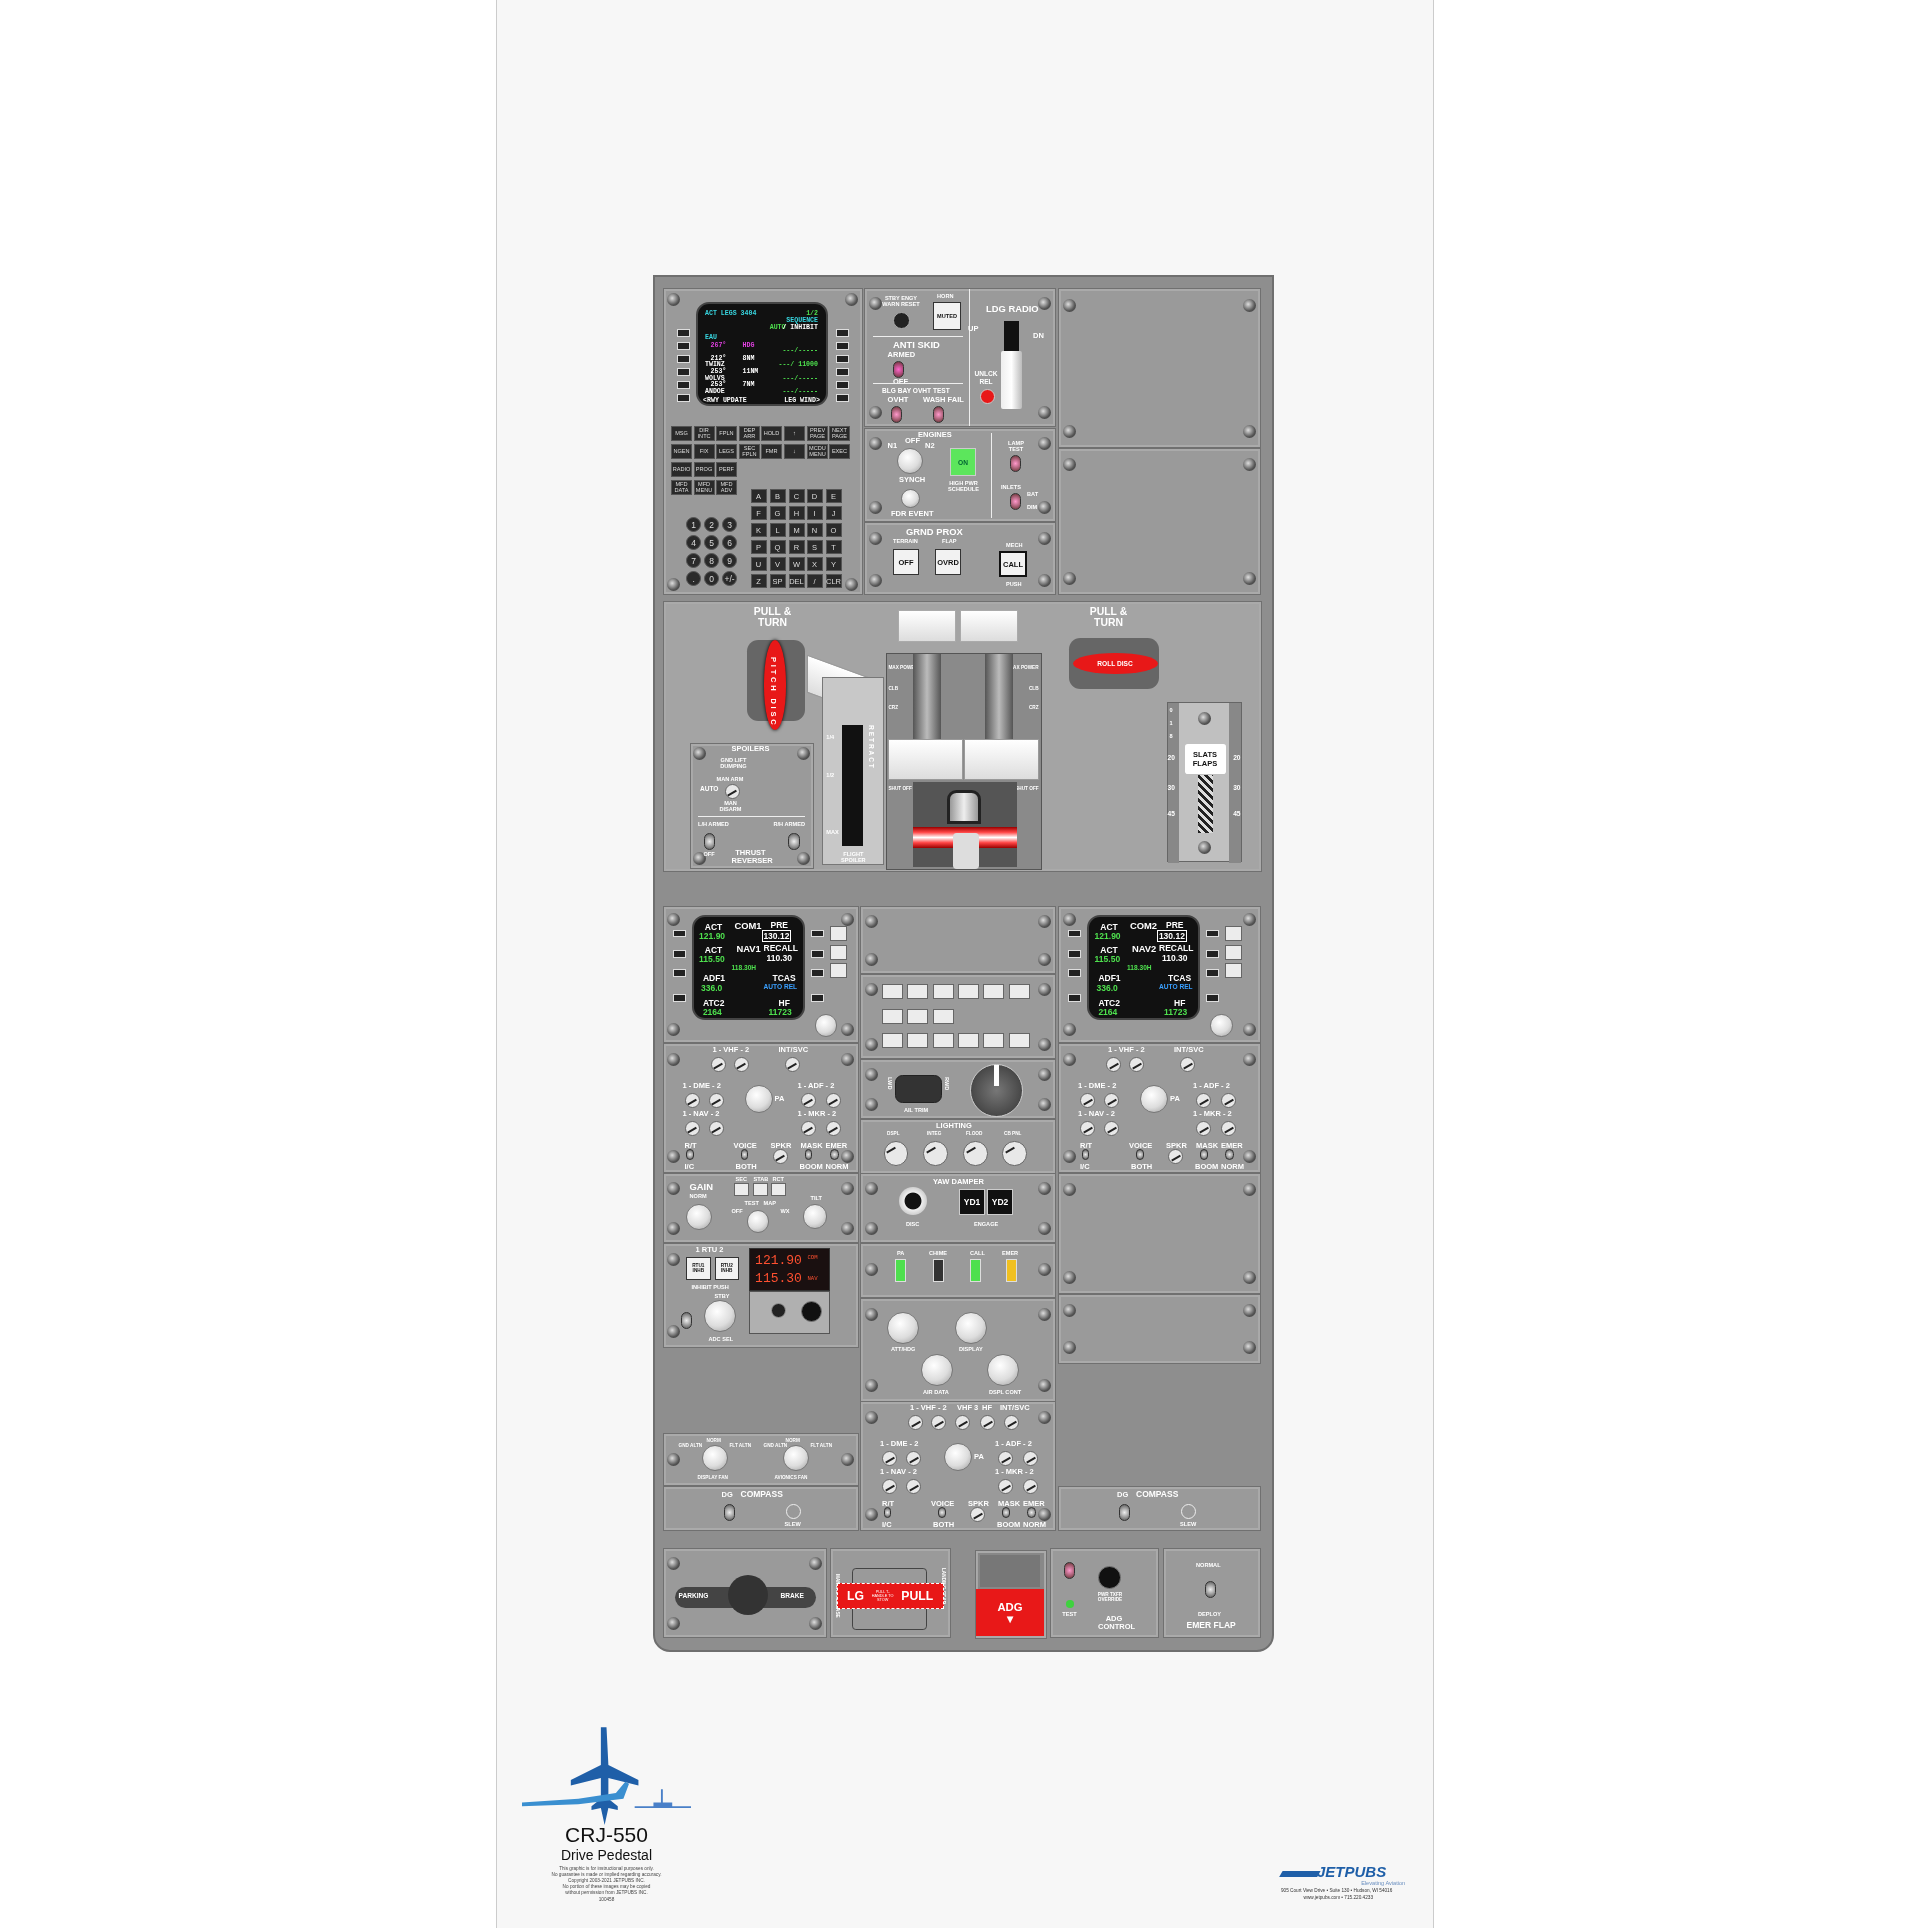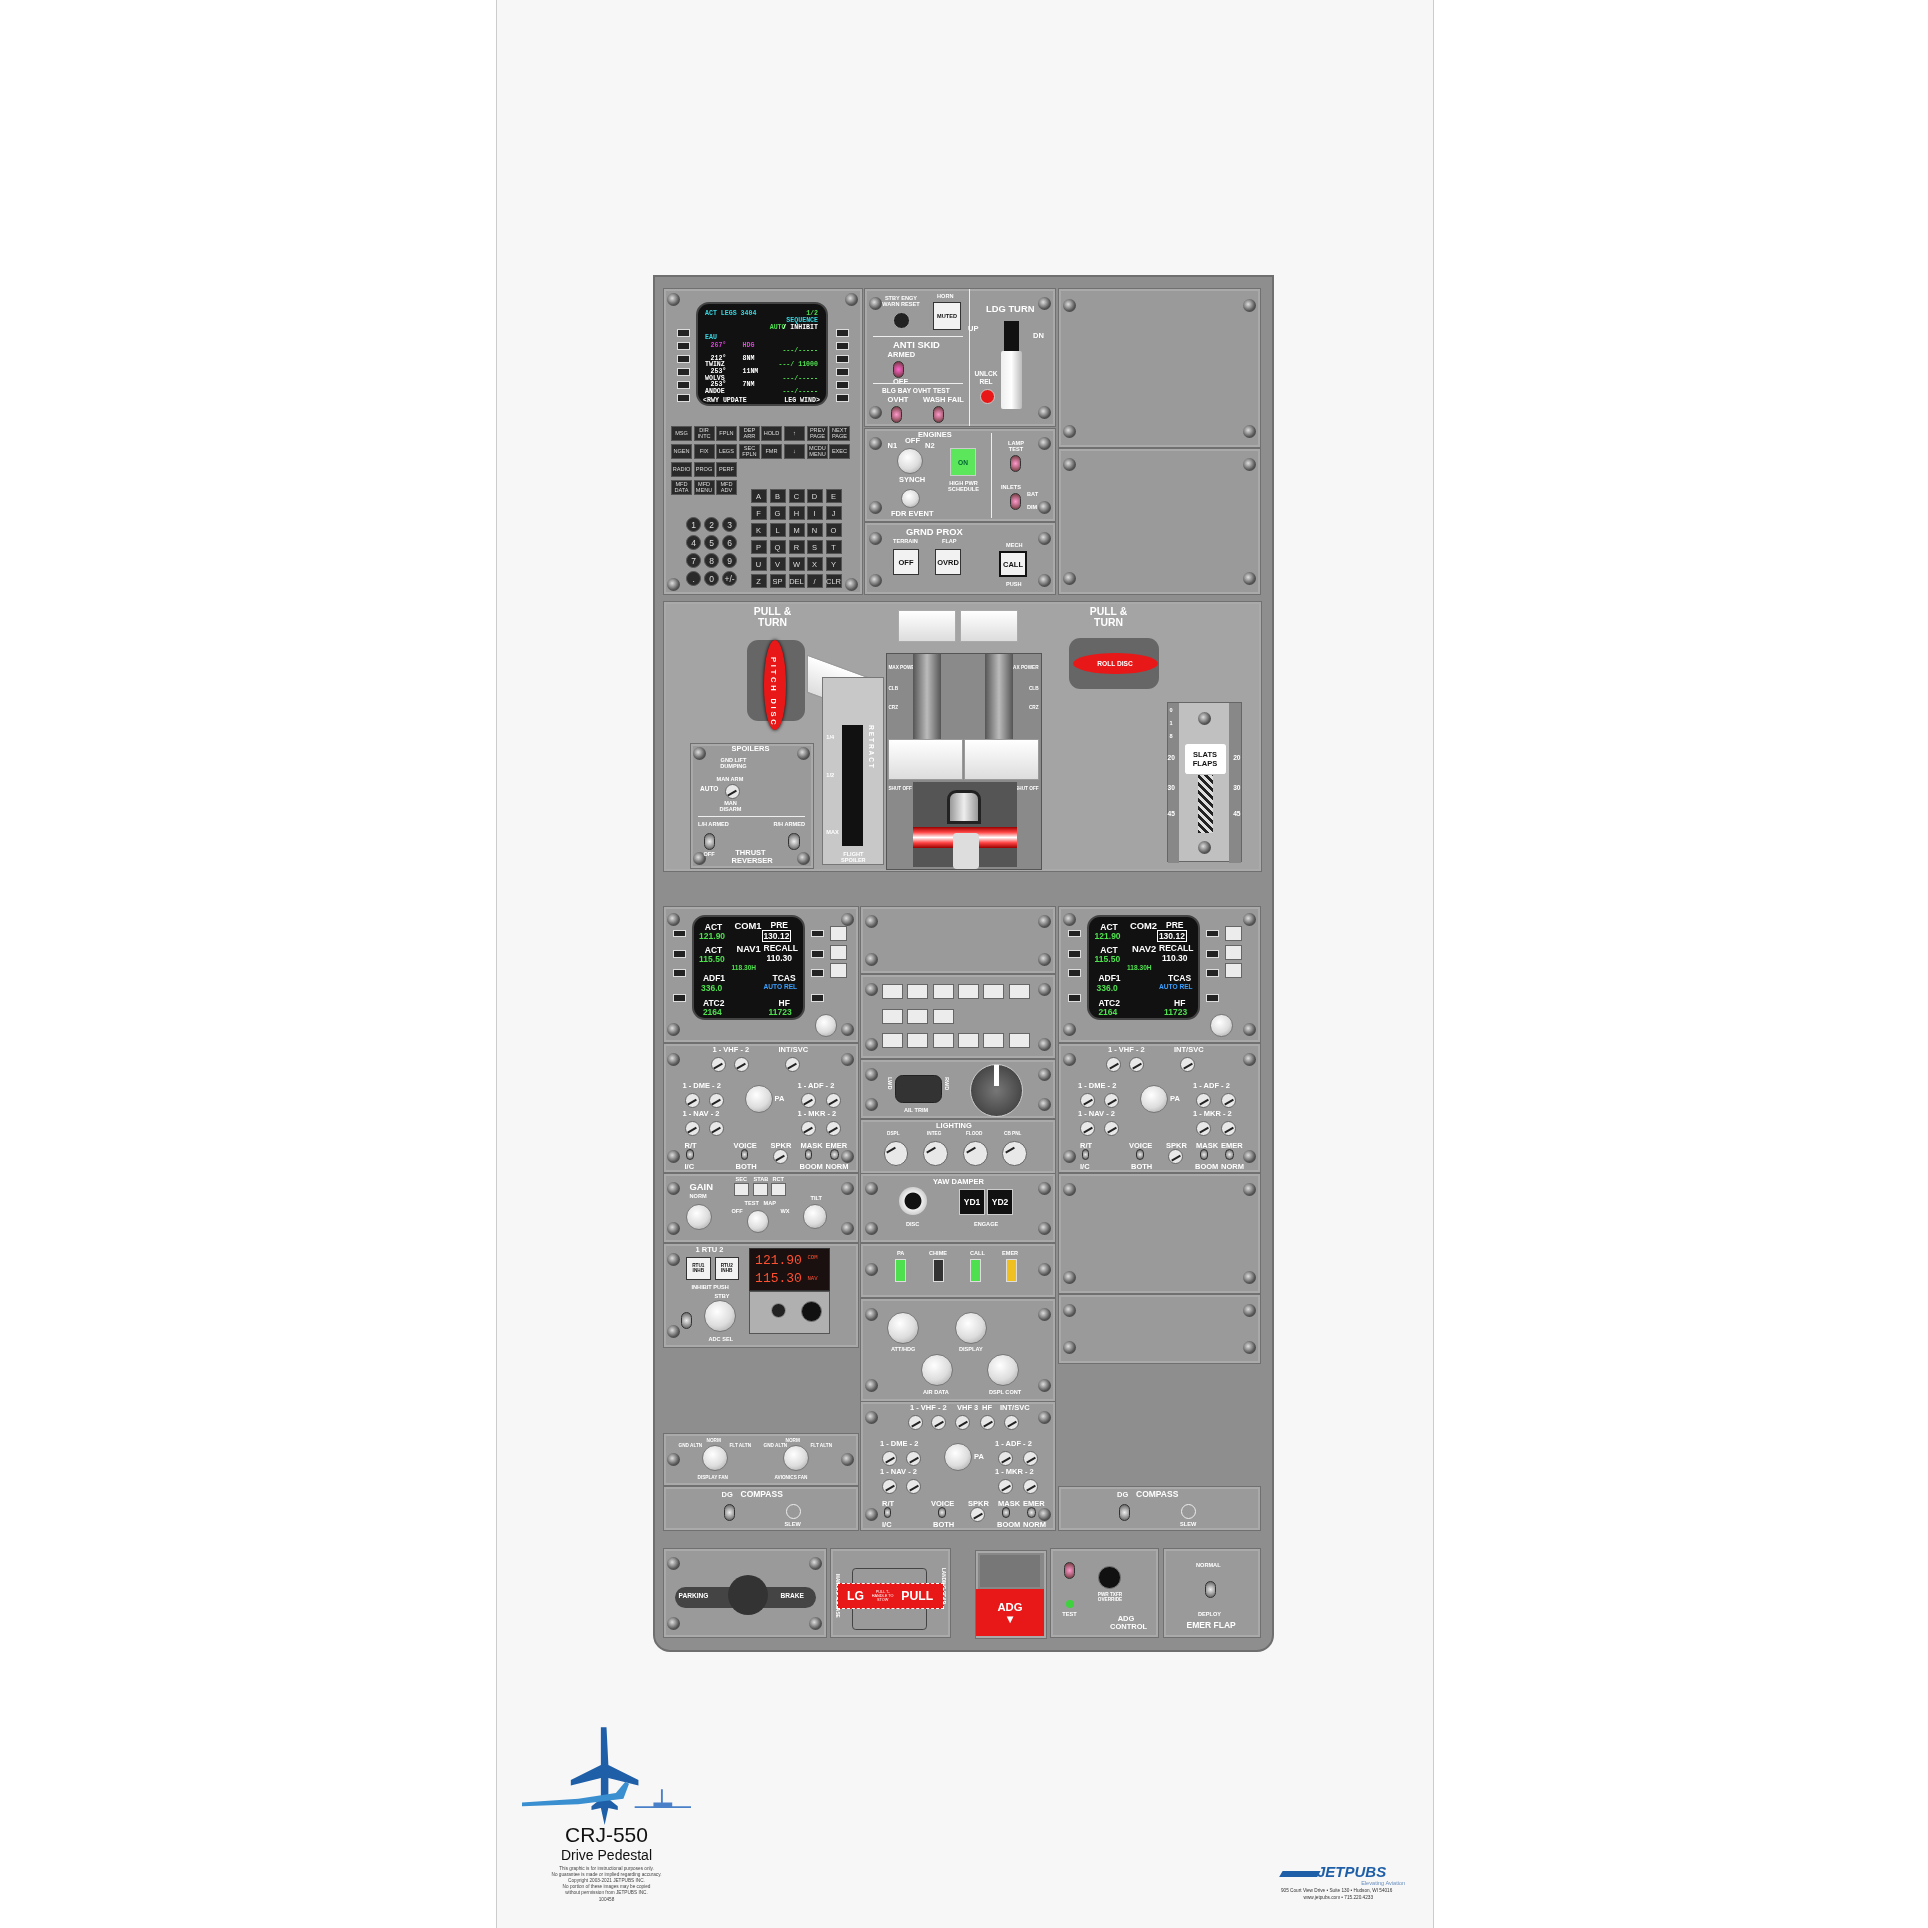--- a/index.html
+++ b/index.html
@@ -164,7 +164,7 @@
     <span class="lbl" style="left:58px;top:107px">WASH FAIL</span>
     <div class="toggle" style="left:68px;top:117px;background:radial-gradient(circle,#f9c,#633)"></div>
     <div style="position:absolute;left:104px;top:0;width:0.9px;height:137px;background:#eee"></div>
-    <span class="lbl big" style="left:121px;top:15px">LDG TURN</span>
+    <span class="lbl big" style="left:121px;top:15px">LDG RADIO</span>
     <span class="lbl" style="left:103px;top:36px">UP</span>
     <span class="lbl" style="left:168px;top:43px">DN</span>
     <div style="position:absolute;left:139px;top:32px;width:15px;height:32px;background:#111"></div>

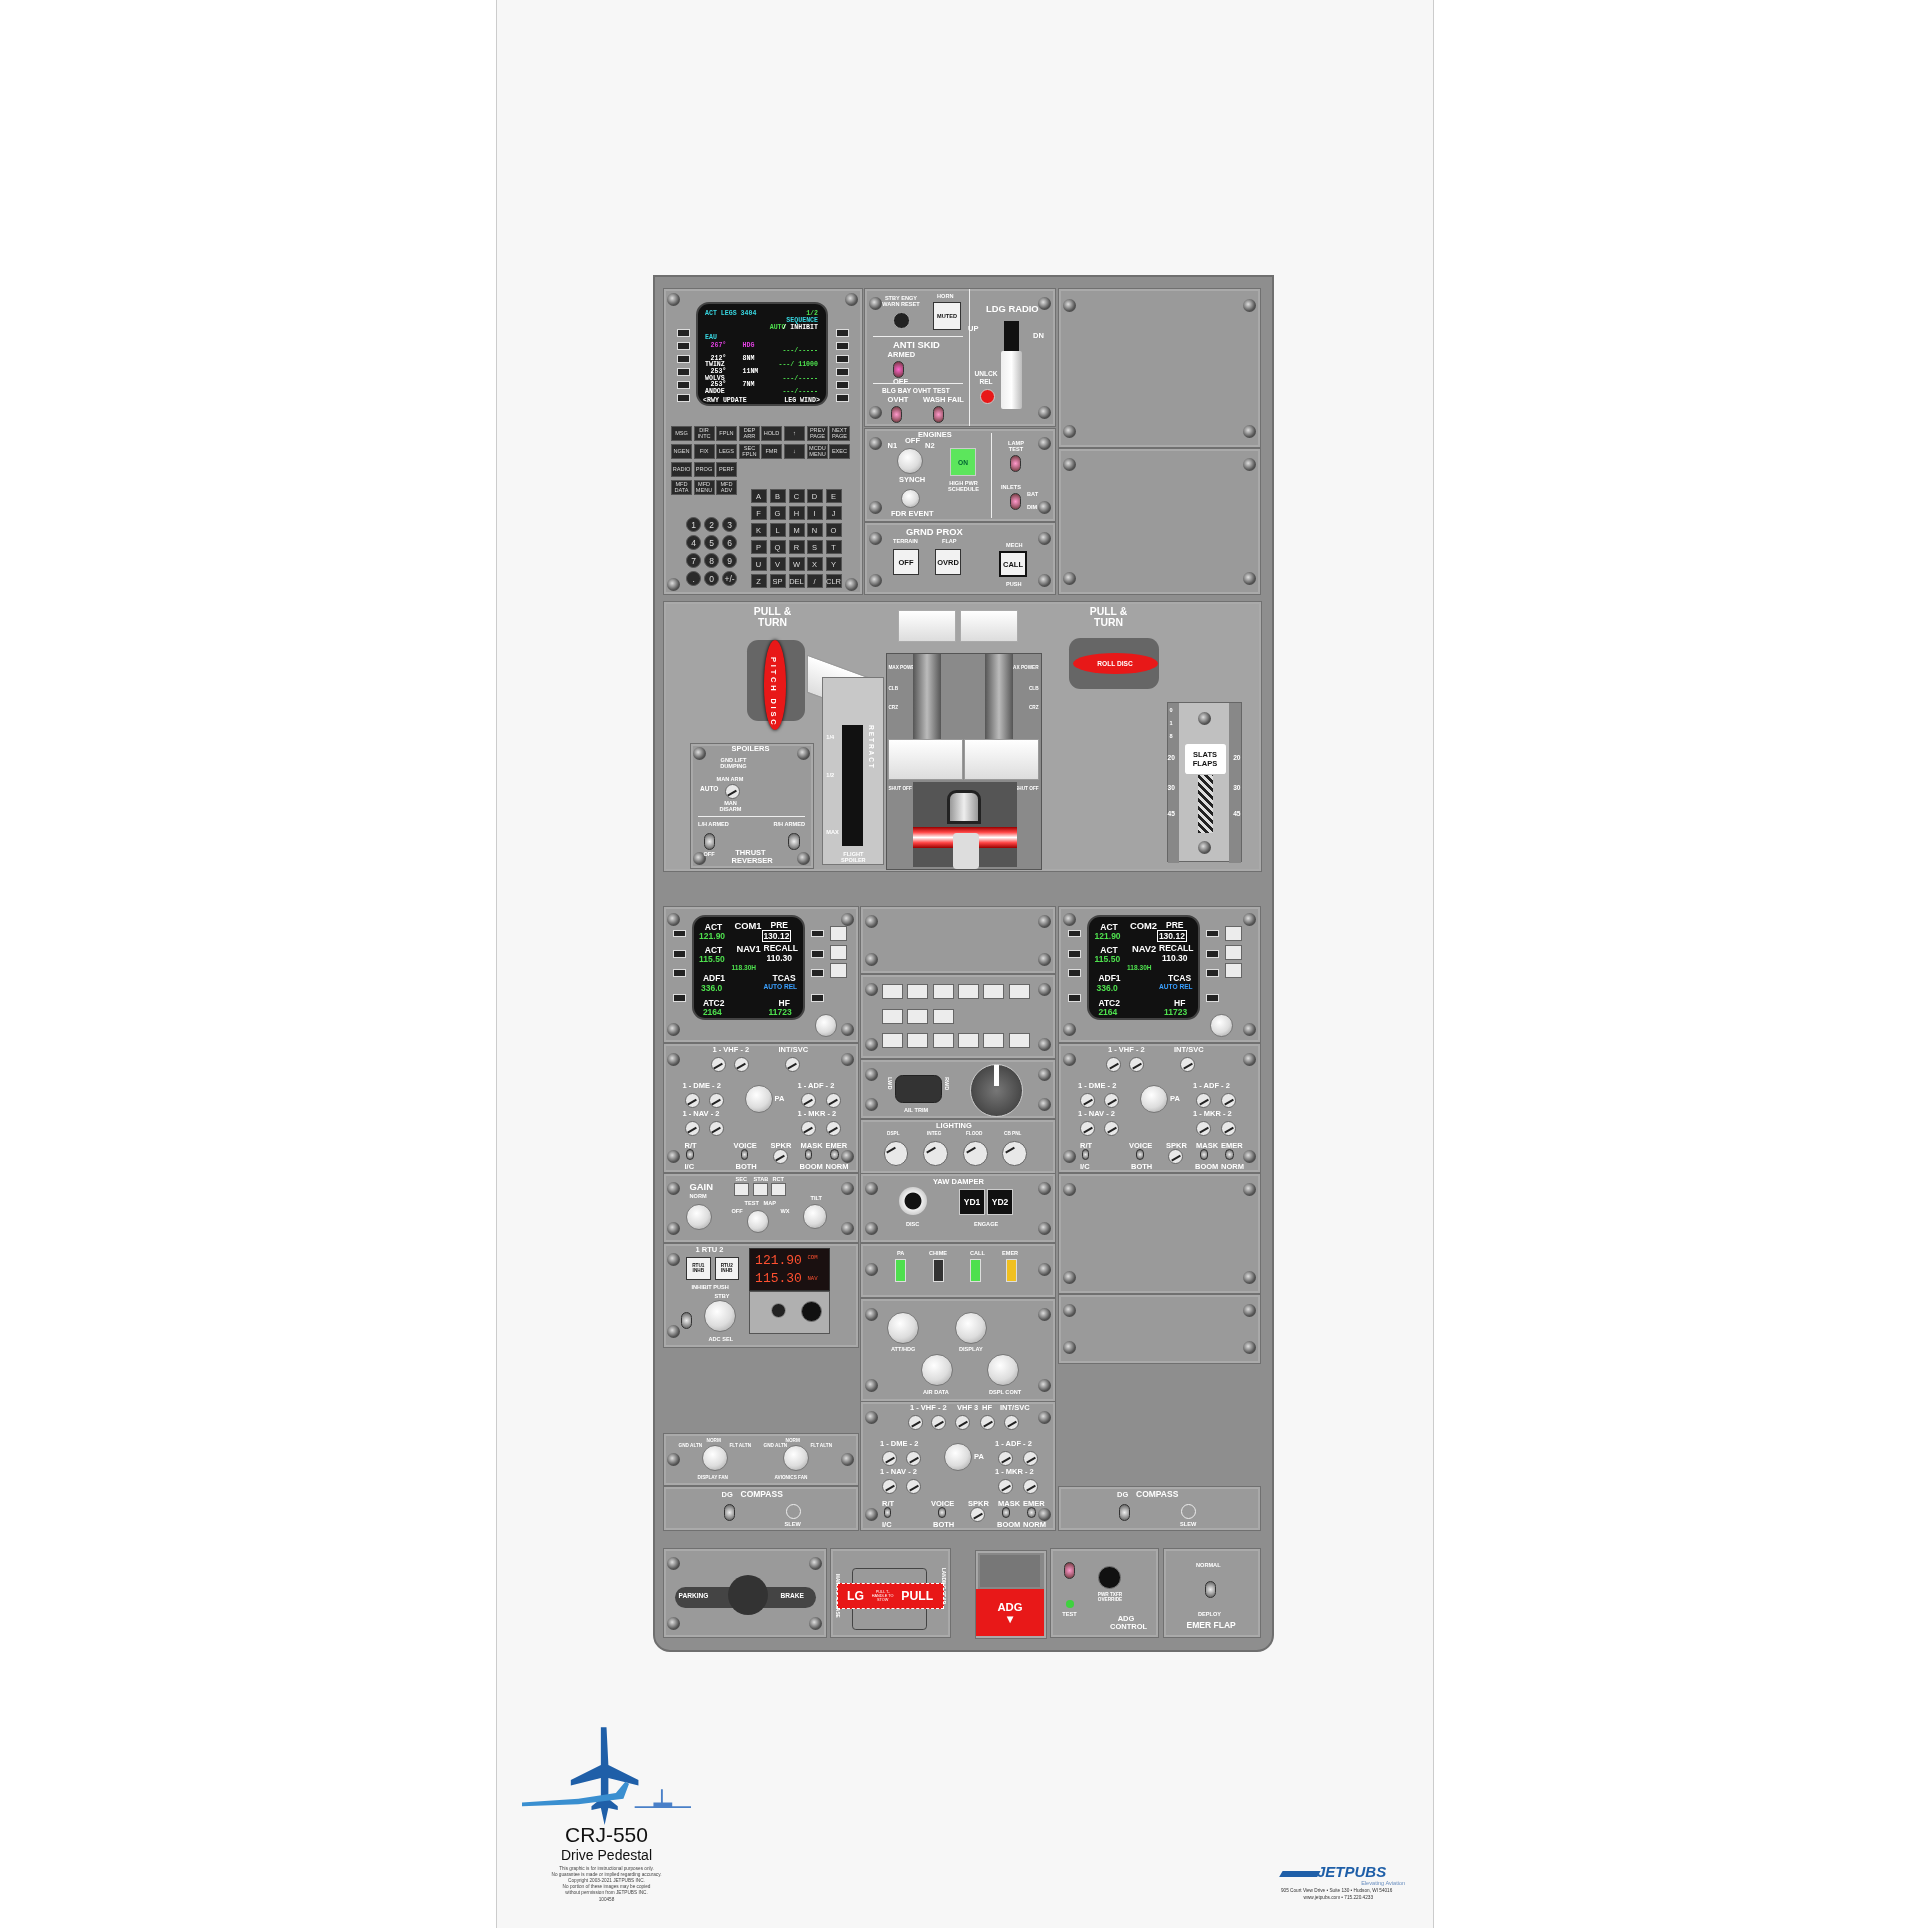--- a/index.html
+++ b/index.html
@@ -721,7 +721,7 @@
     <span class="lbl" style="left:11.3px;top:62px;font-size:5.6px">TEST</span>
     <div style="position:absolute;left:47px;top:17px;width:22.6px;height:22.6px;border-radius:50%;background:#111;border:1.9px solid #777"></div>
     <span class="lbl" style="left:40px;top:43px;width:38px;white-space:normal;font-size:4.7px">PWR TXFR OVERRIDE</span>
-    <span class="lbl" style="left:59px;top:66px;width:32px;white-space:normal">ADG CONTROL</span>
+    <span class="lbl" style="left:47px;top:66px;width:32px;white-space:normal">ADG CONTROL</span>
   </div>
   <div class="panel" style="left:508px;top:1271px;width:98px;height:90px;">
     <span class="lbl" style="left:32px;top:13px;font-size:5.6px">NORMAL</span>

